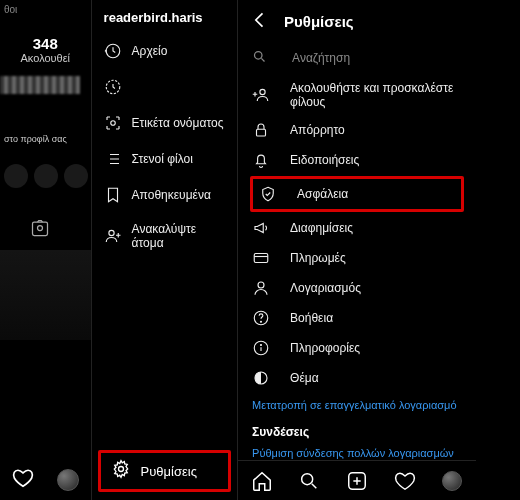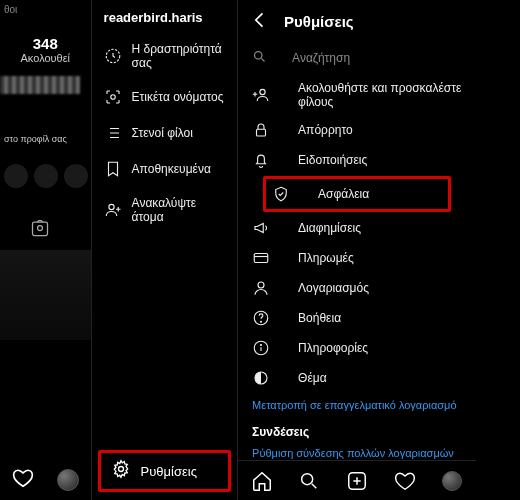--- a/index.html
+++ b/index.html
@@ -91,6 +91,16 @@
       <div class="mi">
         <span class="ic">
             <svg viewBox="0 0 24 24">
+              <circle cx="12" cy="12" r="9"></circle>
+              <path d="M12 7v5l3 2"></path>
+              <path d="M3 12l-1.5-1.5M3 12l-1.5 1.5"></path>
+            </svg>
+          </span>
+        <span>Αρχείο</span>
+      </div>
+      <div class="mi">
+        <span class="ic">
+            <svg viewBox="0 0 24 24">
               <circle cx="12" cy="12" r="9" stroke-dasharray="3 2"></circle>
               <path d="M12 8v4l2.5 2"></path>
             </svg>

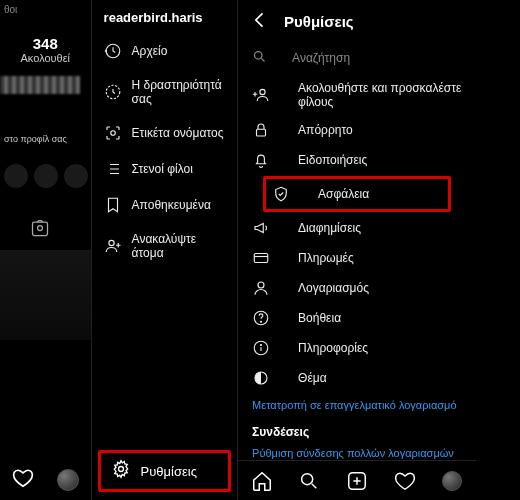--- a/index.html
+++ b/index.html
@@ -105,7 +105,6 @@
               <path d="M12 8v4l2.5 2"></path>
             </svg>
           </span>
-        <span>Η δραστηριότητά σας</span>
       </div>
       <div class="mi">
         <span class="ic">

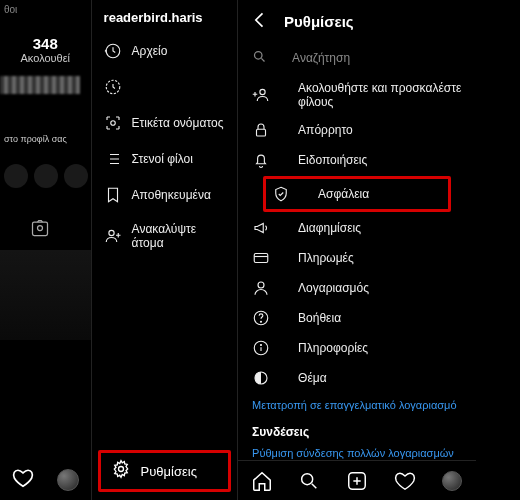--- a/index.html
+++ b/index.html
@@ -40,7 +40,7 @@
   .search { display: flex; align-items: center; gap: 25px; padding: 6px 14px; color: #888; font-size: 12px; }
   .search svg { width: 15px; height: 15px; stroke: #888; fill: none; stroke-width: 2; }
   .settings { flex: 1; overflow: hidden; padding: 2px 0; }
-  .si { display: flex; align-items: center; gap: 28px; padding: 6px 14px; font-size: 12px; color: #eee; cursor: pointer; }
+  .si { display: flex; align-items: center; gap: 20px; padding: 6px 14px; font-size: 12px; color: #eee; cursor: pointer; }
   .si .ic { width: 18px; height: 18px; flex: 0 0 18px; display: flex; align-items: center; justify-content: center; }
   .si .ic svg { width: 18px; height: 18px; stroke: #eee; fill: none; stroke-width: 1.5; }
   .si.hl { border: 3px solid #d60000; border-radius: 2px; margin: 1px 25px; padding: 6px 6px; }

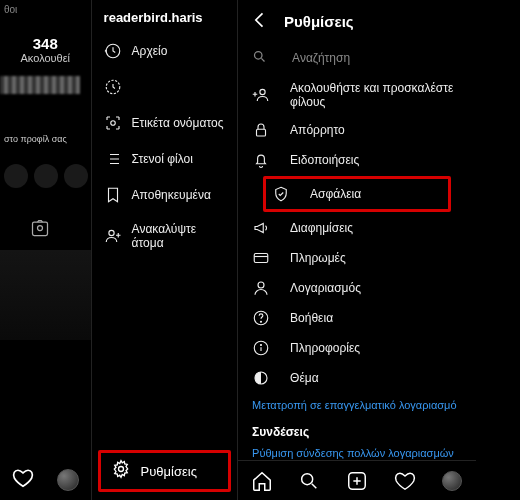--- a/index.html
+++ b/index.html
@@ -43,7 +43,7 @@
   .si { display: flex; align-items: center; gap: 20px; padding: 6px 14px; font-size: 12px; color: #eee; cursor: pointer; }
   .si .ic { width: 18px; height: 18px; flex: 0 0 18px; display: flex; align-items: center; justify-content: center; }
   .si .ic svg { width: 18px; height: 18px; stroke: #eee; fill: none; stroke-width: 1.5; }
-  .si.hl { border: 3px solid #d60000; border-radius: 2px; margin: 1px 25px; padding: 6px 6px; }
+  .si.hl { border: 3px solid #d60000; border-radius: 2px; margin: 1px 12px; padding: 6px 6px; }
   .link { color: #3897f0; font-size: 11px; padding: 6px 14px; cursor: pointer; }
   .section-lbl { font-size: 12px; font-weight: 600; padding: 8px 14px 2px 14px; }
   .navbar { height: 40px; border-top: 1px solid #222; display: flex; align-items: center; justify-content: space-around; }

